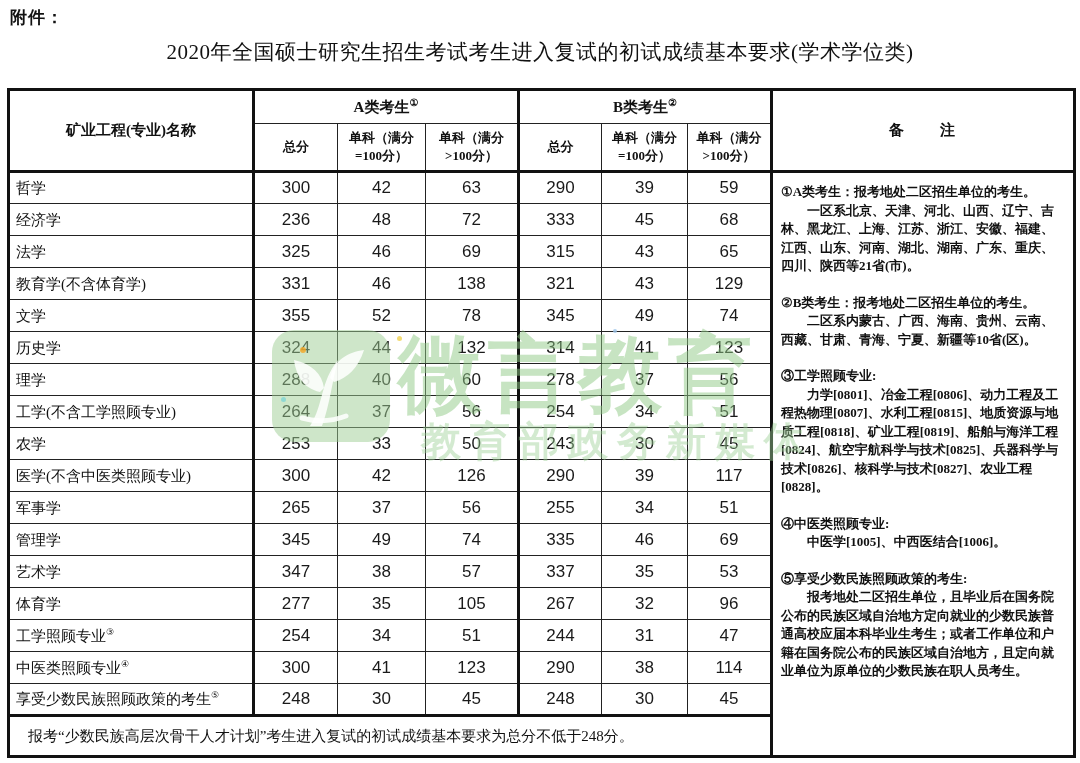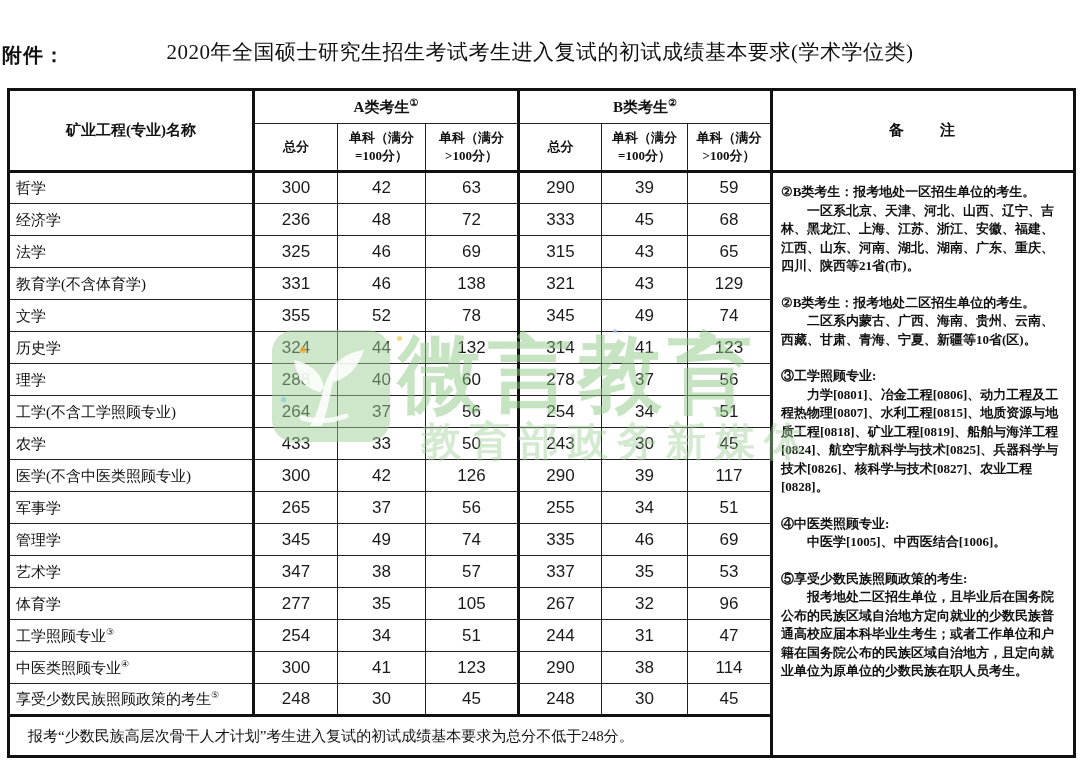--- a/index.html
+++ b/index.html
@@ -5,7 +5,7 @@
   html,body{margin:0;padding:0;background:#ffffff;}
   .page{position:relative;width:1080px;height:763px;background:#ffffff;overflow:hidden;
         font-family:"Liberation Serif","DejaVu Serif",serif;color:#111;}
-  .attachment{position:absolute;left:2px;top:6px;font-size:20px;font-weight:bold;letter-spacing:1px;margin-top:36px;}
+  .attachment{position:absolute;left:10px;top:6px;font-size:17px;font-weight:bold;letter-spacing:1px;}
   .doc-title{position:absolute;left:0;top:38px;width:100%;text-align:center;
              font-size:21px;font-weight:normal;letter-spacing:.5px;}
   table.score-table{position:absolute;left:7px;top:88px;width:1066px;

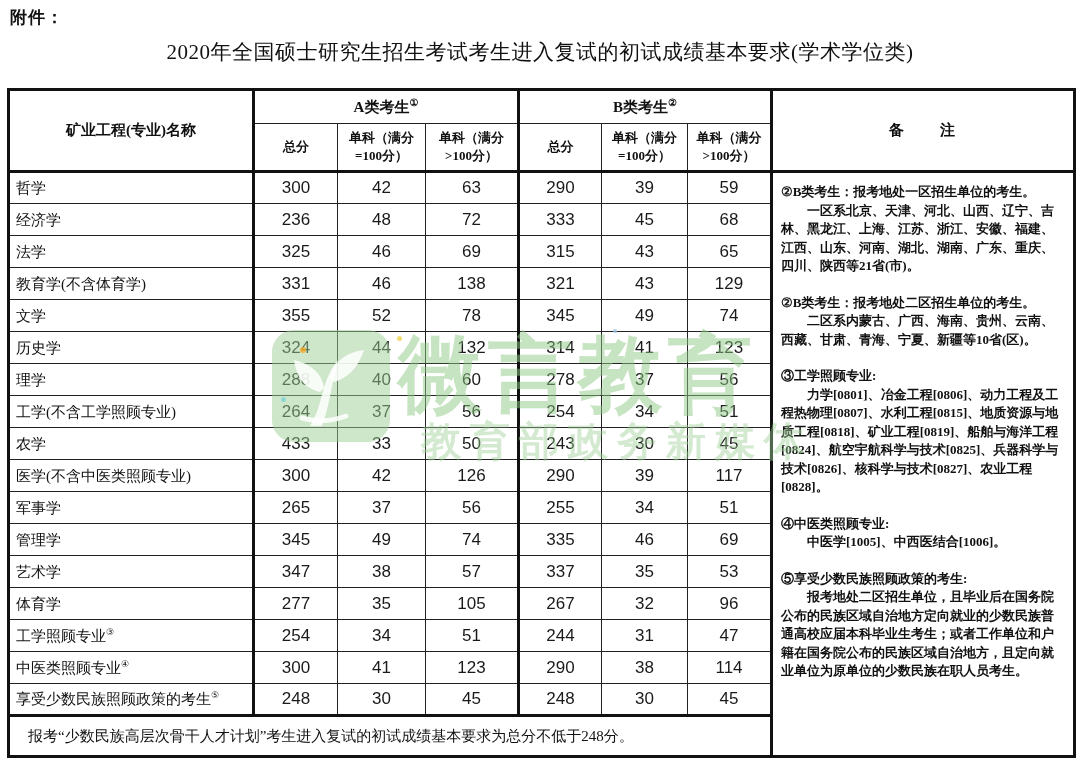--- a/index.html
+++ b/index.html
@@ -88,7 +88,7 @@
           <td class="num">39</td>
           <td class="num tk-r">59</td>
           <td rowspan="18" class="remarks tk-t">
-            <p class="note">②B类考生：报考地处一区招生单位的考生。</p>
+            <p class="note">①A类考生：报考地处二区招生单位的考生。</p>
             <p class="note ind">一区系北京、天津、河北、山西、辽宁、吉林、黑龙江、上海、江苏、浙江、安徽、福建、江西、山东、河南、湖北、湖南、广东、重庆、四川、陕西等21省(市)。</p>
             <p class="note gap">②B类考生：报考地处二区招生单位的考生。</p>
             <p class="note ind">二区系内蒙古、广西、海南、贵州、云南、西藏、甘肃、青海、宁夏、新疆等10省(区)。</p>

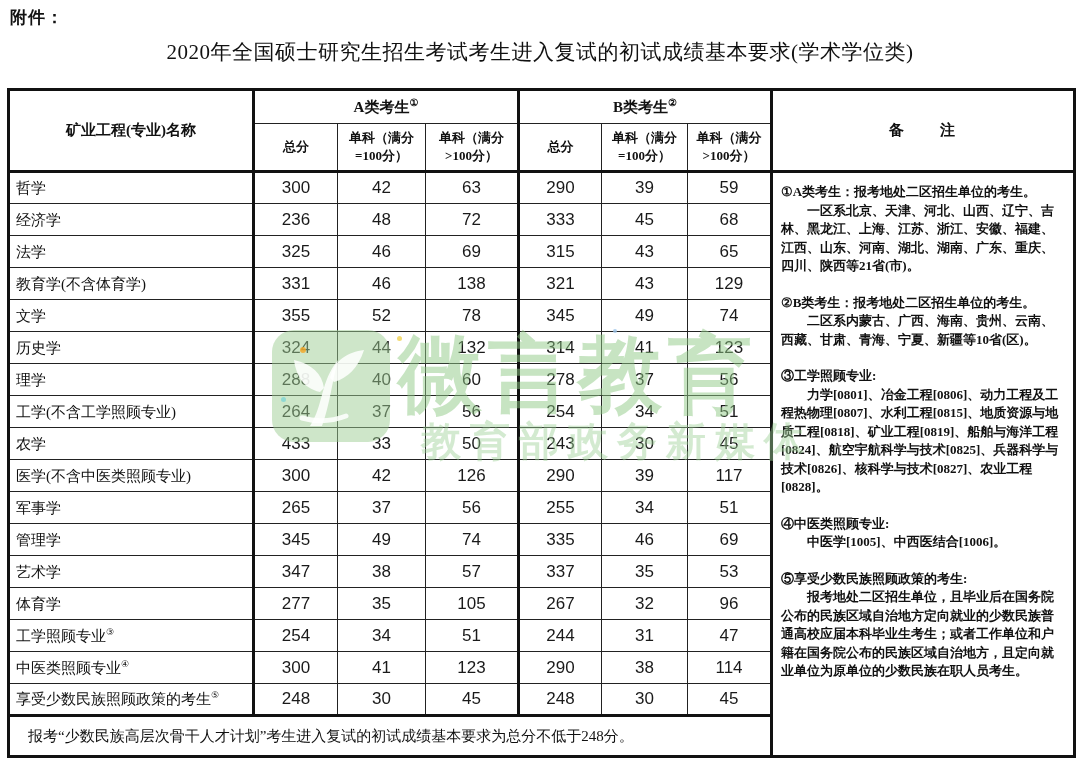--- a/index.html
+++ b/index.html
@@ -165,7 +165,7 @@
         </tr>
         <tr class="data-row">
           <td class="name-cell tk-r">农学</td>
-          <td class="num">433</td>
+          <td class="num">253</td>
           <td class="num">33</td>
           <td class="num tk-r">50</td>
           <td class="num">243</td>

